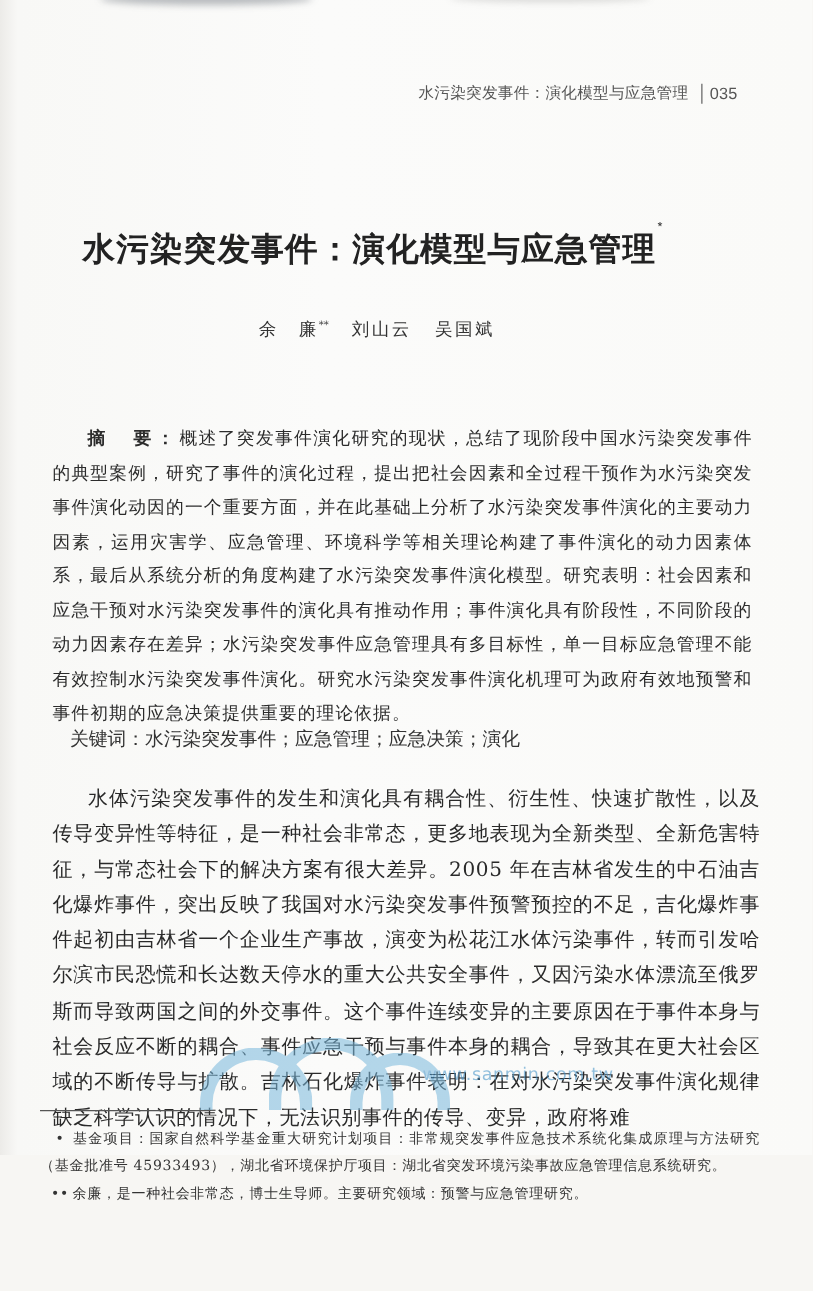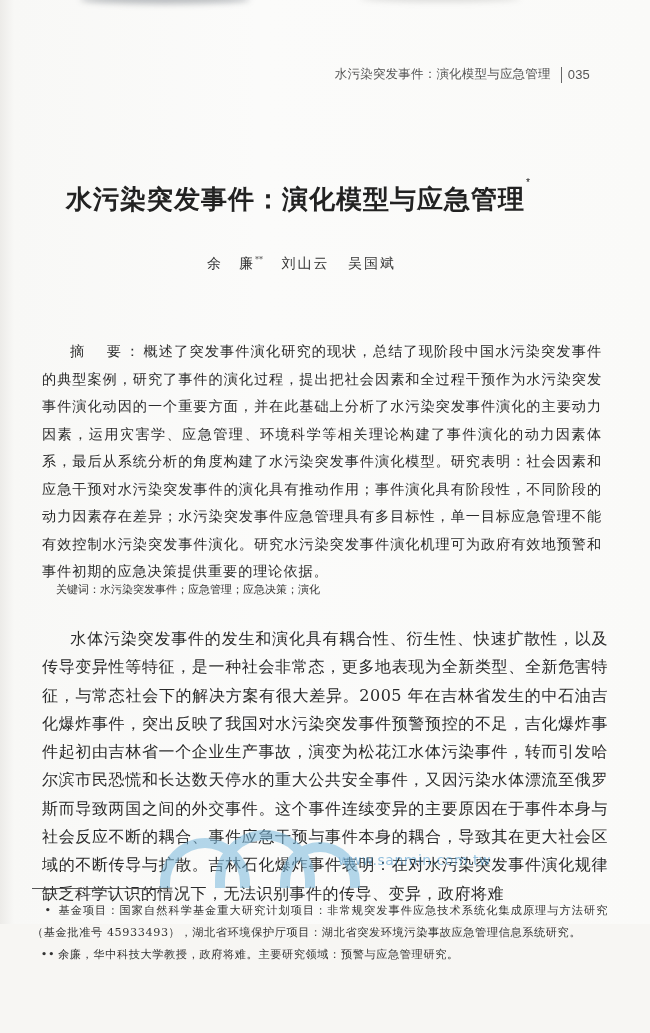--- a/index.html
+++ b/index.html
@@ -46,7 +46,7 @@
     font-size: 14.2px; line-height: 27.5px; color: #2c2c2c; letter-spacing: 0.9px;
     text-align: justify;
   }
-  .abstract .label { font-weight: normal; letter-spacing: 4px; margin-left: 28px; }
+  .abstract .label { font-weight: bold; letter-spacing: 4px; margin-left: 28px; }
   .keywords {
     position: absolute; left: 42px; top: 582px; width: 560px;
     font-family: "DejaVu Sans", sans-serif; font-size: 11px; color: #333;

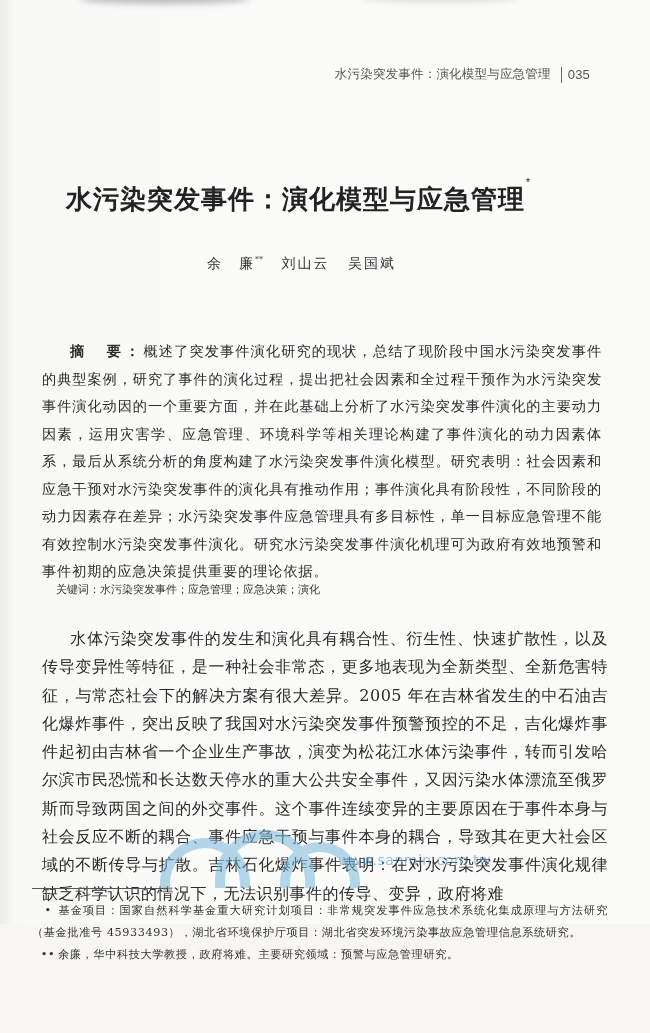--- a/index.html
+++ b/index.html
@@ -49,7 +49,7 @@
   .abstract .label { font-weight: bold; letter-spacing: 4px; margin-left: 28px; }
   .keywords {
     position: absolute; left: 42px; top: 582px; width: 560px;
-    font-family: "DejaVu Sans", sans-serif; font-size: 11px; color: #333;
+    font-family: "DejaVu Sans", sans-serif; font-size: 15px; color: #333;
   }
   .keywords .label { margin-left: 14px; }
   .body-text {

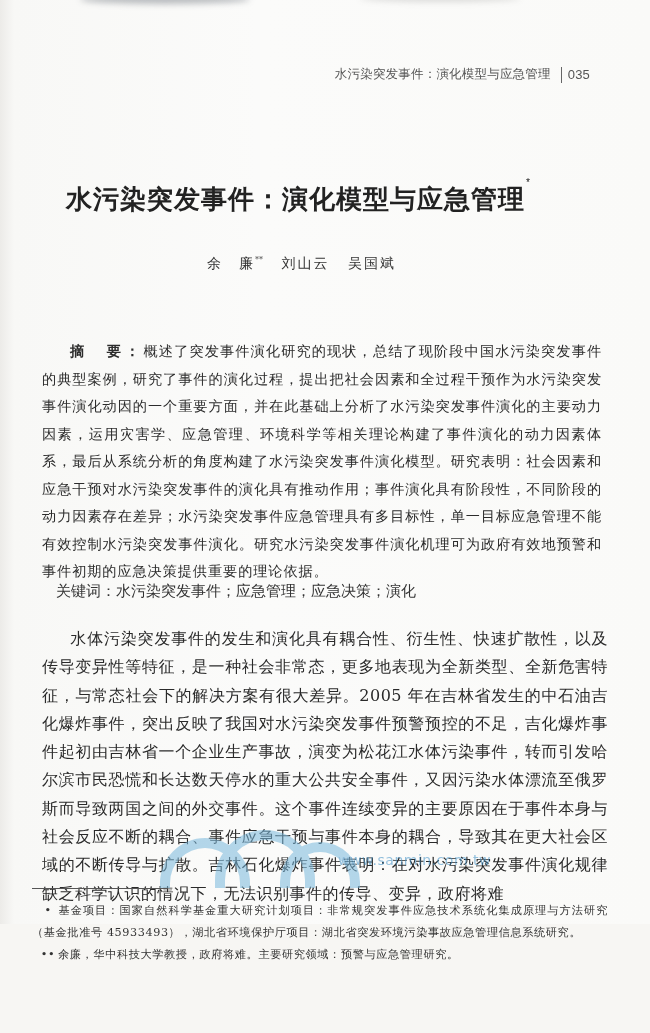--- a/index.html
+++ b/index.html
@@ -130,7 +130,7 @@
       <span class="mark">•</span><span>基金项目：国家自然科学基金重大研究计划项目：非常规突发事件应急技术系统化集成原理与方法研究（基金批准号 45933493），湖北省环境保护厅项目：湖北省突发环境污染事故应急管理信息系统研究。</span>
     </div>
     <div class="fn">
-      <span class="mark">••</span><span>余廉，华中科技大学教授，政府将难。主要研究领域：预警与应急管理研究。</span>
+      <span class="mark">••</span><span>余廉，是一种社会非常态，博士生导师。主要研究领域：预警与应急管理研究。</span>
     </div>
   </div>
 </div>

